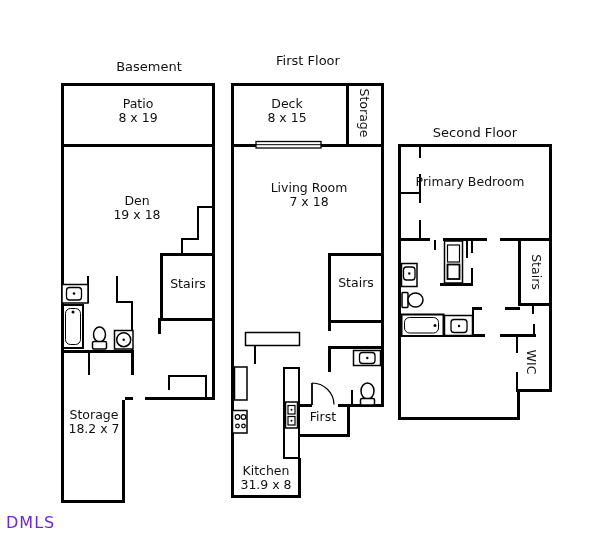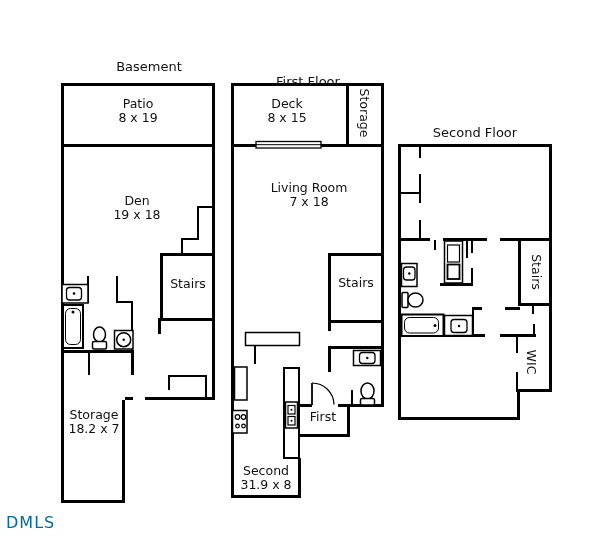--- a/index.html
+++ b/index.html
@@ -186,7 +186,7 @@
   </svg>
 
   <div class="floor-title" style="left:149px;top:59px">Basement</div>
-  <div class="floor-title" style="left:308px;top:74px">First Floor</div>
+  <div class="floor-title" style="left:308px;top:53px">First Floor</div>
   <div class="floor-title" style="left:475px;top:125px">Second Floor</div>
 
   <div class="room-label" style="left:138px;top:97px">

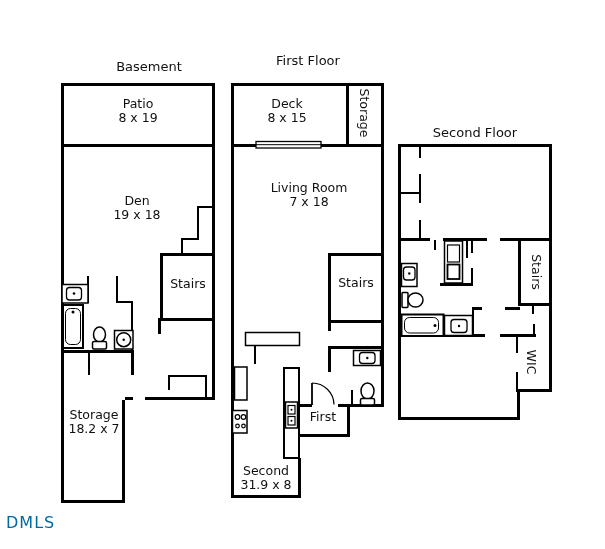--- a/index.html
+++ b/index.html
@@ -228,6 +228,7 @@
   </div>
 
   <div class="room-label" style="left:470px;top:175px">
+    <div>Primary Bedroom</div>
   </div>
   <div class="room-label vert" style="left:536px;top:272px">
     <div>Stairs</div>

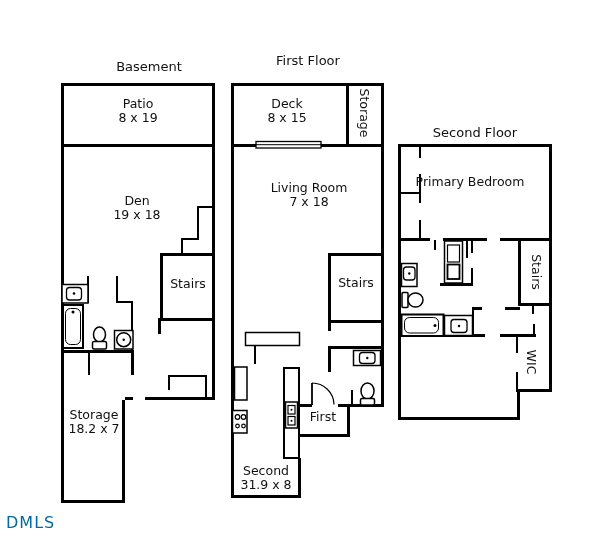--- a/index.html
+++ b/index.html
@@ -223,7 +223,7 @@
     <div>First</div>
   </div>
   <div class="room-label" style="left:266px;top:464px">
-    <div>Second</div>
+    <div>Kitchen</div>
     <div>31.9 x 8</div>
   </div>
 

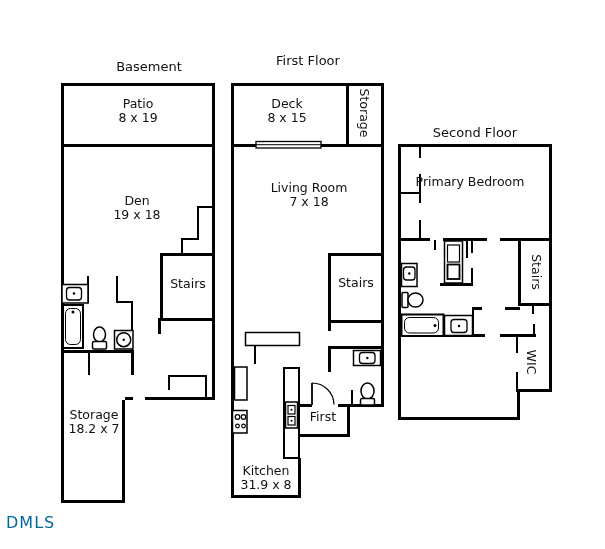--- a/index.html
+++ b/index.html
@@ -11,7 +11,7 @@
               font-size:12.5px;line-height:13.5px;white-space:nowrap;}
   .room-label.vert{transform:translate(-50%,-50%) rotate(90deg);}
   #fixtures{position:absolute;left:0;top:0;pointer-events:none;}
-  #watermark{position:absolute;left:6px;top:513px;font-size:16px;letter-spacing:1px;color:#0369a1;}
+  #watermark{position:absolute;left:6px;top:513px;font-size:16px;letter-spacing:1px;color:#6d28d9;}
 </style>
 </head>
 <body>

